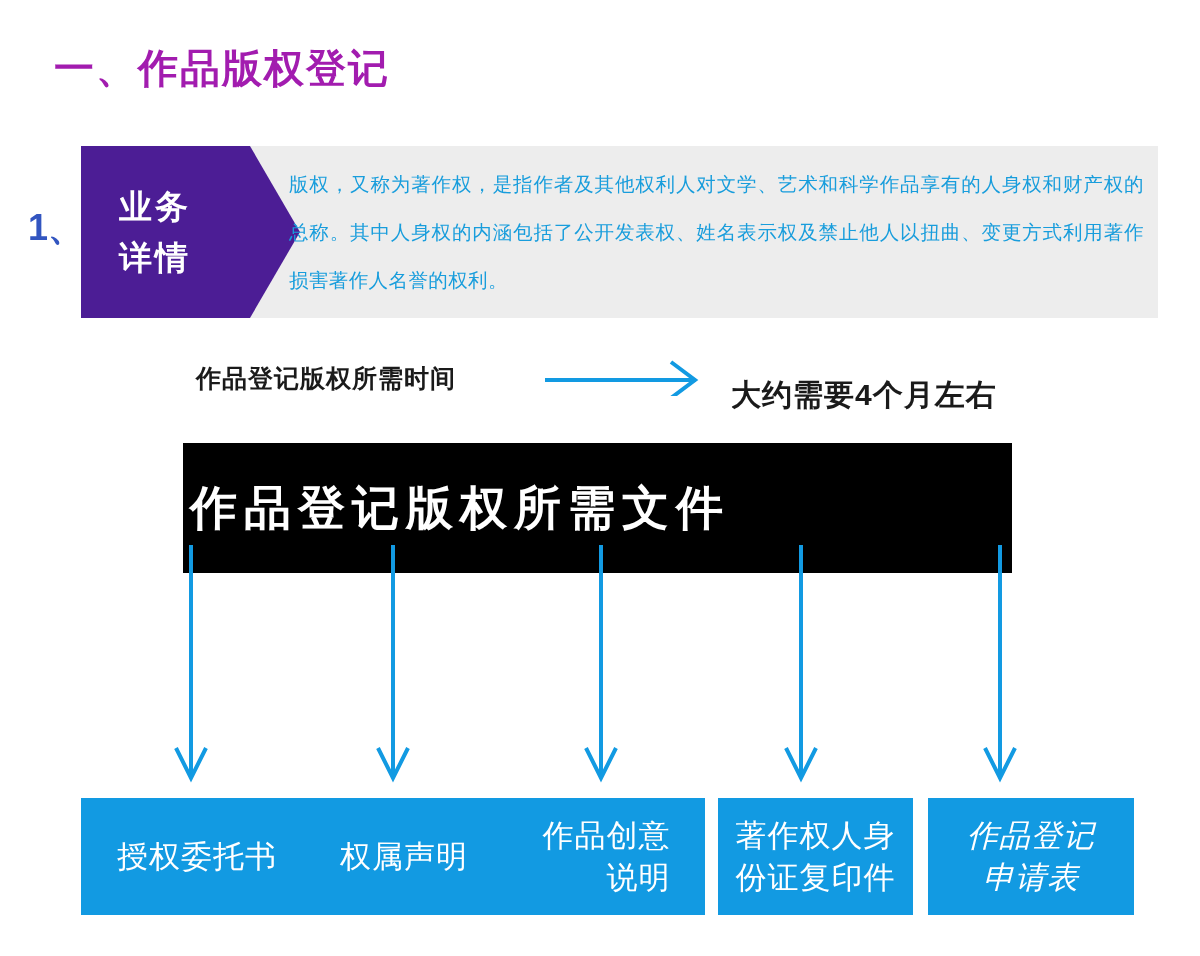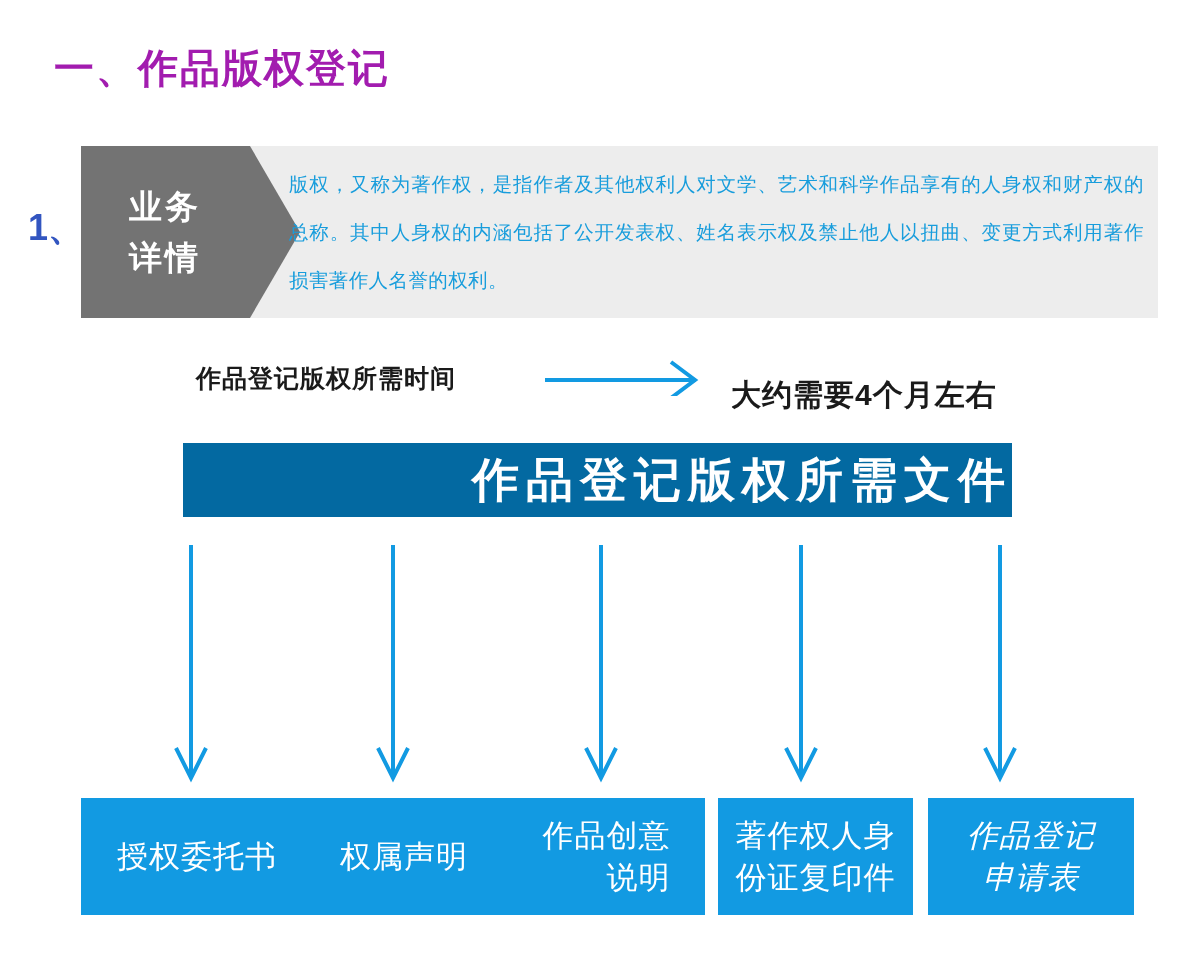--- a/index.html
+++ b/index.html
@@ -58,14 +58,14 @@
     top: 0px;
     width: 219px;
     height: 172px;
-    background: #737373;
+    background: #4c1d95;
     clip-path: polygon(0 0, 169px 0, 219px 86px, 169px 172px, 0 172px);
     display: flex;
     flex-direction: column;
     align-items: flex-start;
     justify-content: center;
     box-sizing: border-box;
-    padding-left: 48px;
+    padding-left: 38px;
   }
   .detail-tag span {
     display: block;

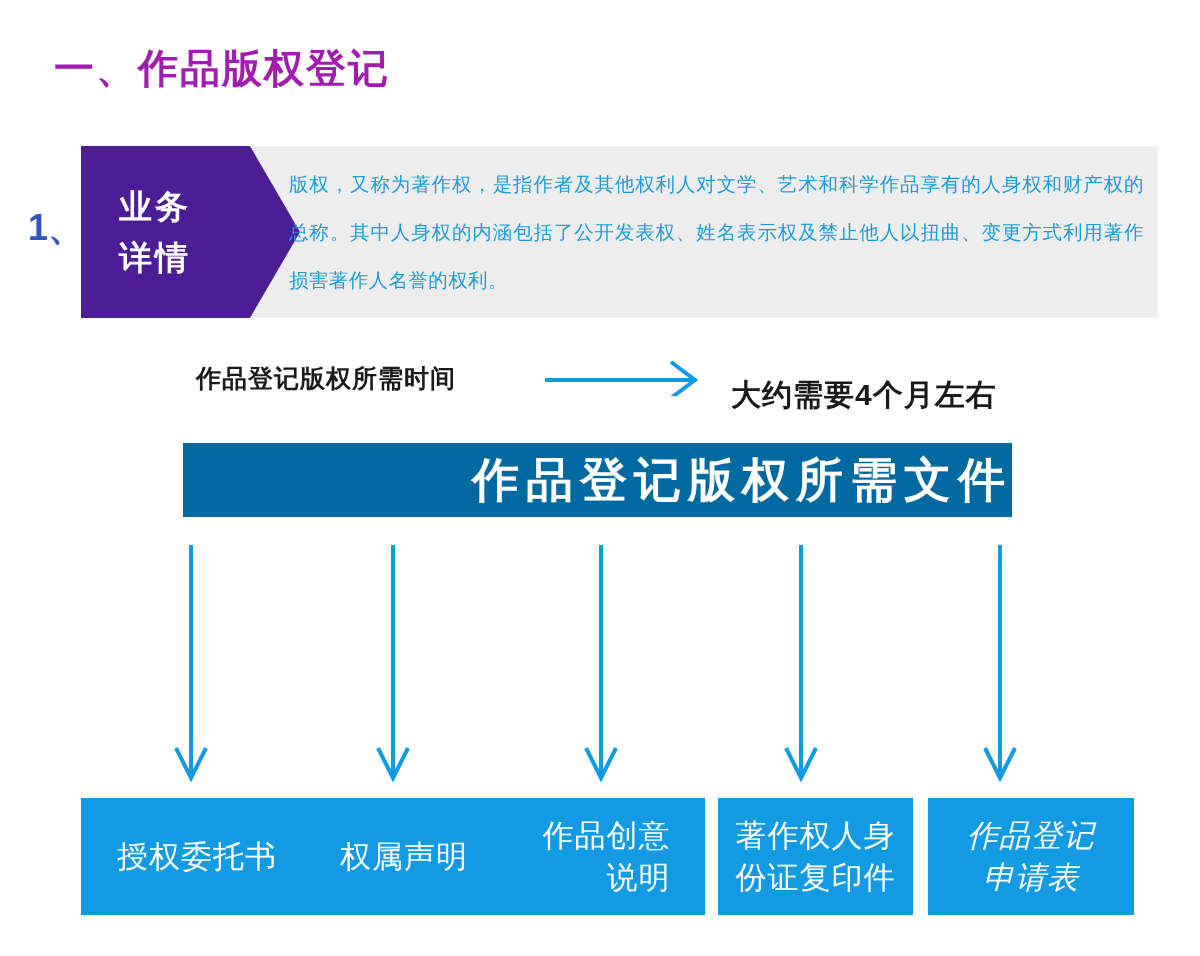--- a/index.html
+++ b/index.html
@@ -129,11 +129,11 @@
     left: 183px;
     top: 443px;
     width: 829px;
-    height: 74px;
-    background: #0369a1;
+    height: 130px;
+    background: #000000;
     display: flex;
     align-items: center;
-    justify-content: flex-end;
+    justify-content: flex-start;
   }
   .docs-banner span {
     color: #ffffff;

